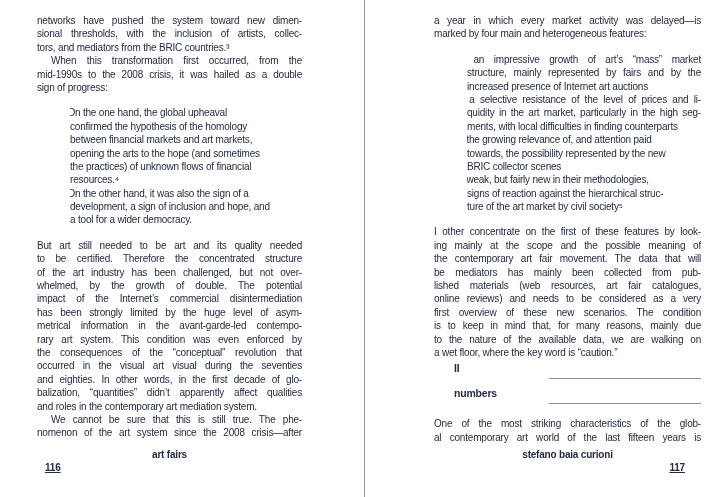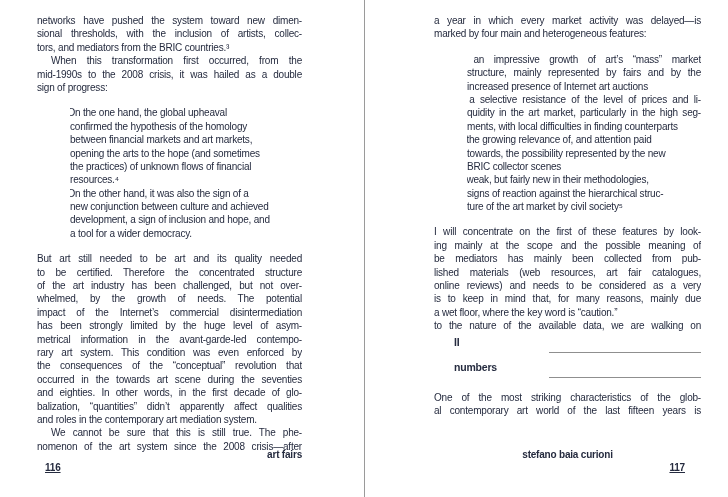--- a/index.html
+++ b/index.html
@@ -70,7 +70,6 @@
           </div>
           <div class="list-item">
             <div class="line first">— On the other hand, it was also the sign of a</div>
-            <div class="line">new conjunction between culture and achieved</div>
             <div class="line">development, a sign of inclusion and hope, and</div>
             <div class="line">a tool for a wider democracy.</div>
           </div>

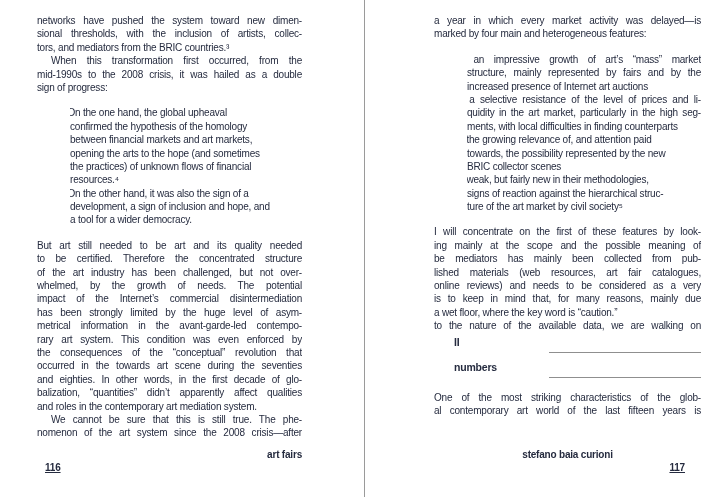--- a/index.html
+++ b/index.html
@@ -129,7 +129,7 @@
           </div>
         </div>
         <div class="block gap">
-          <div class="line just">I will concentrate on the first of these features by look-</div>
+          <div class="line just">I other concentrate on the first of these features by look-</div>
           <div class="line just">ing mainly at the scope and the possible meaning of</div>
           <div class="line just">be mediators has mainly been collected from pub-</div>
           <div class="line just">lished materials (web resources, art fair catalogues,</div>

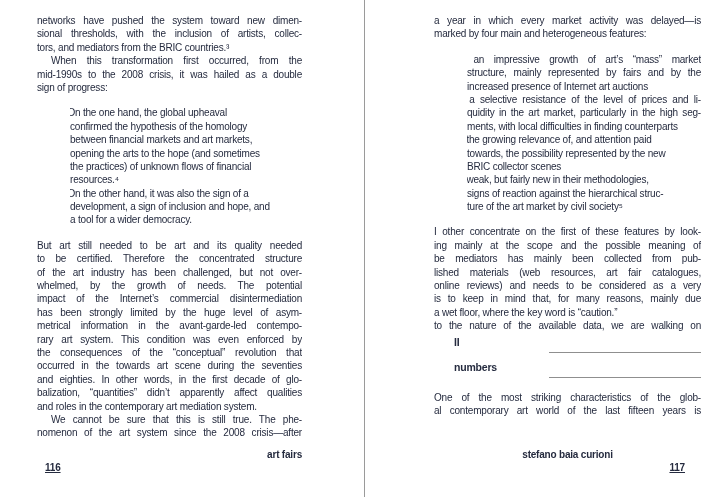--- a/index.html
+++ b/index.html
@@ -131,6 +131,7 @@
         <div class="block gap">
           <div class="line just">I other concentrate on the first of these features by look-</div>
           <div class="line just">ing mainly at the scope and the possible meaning of</div>
+          <div class="line just">the contemporary art fair movement. The data that will</div>
           <div class="line just">be mediators has mainly been collected from pub-</div>
           <div class="line just">lished materials (web resources, art fair catalogues,</div>
           <div class="line just">online reviews) and needs to be considered as a very</div>

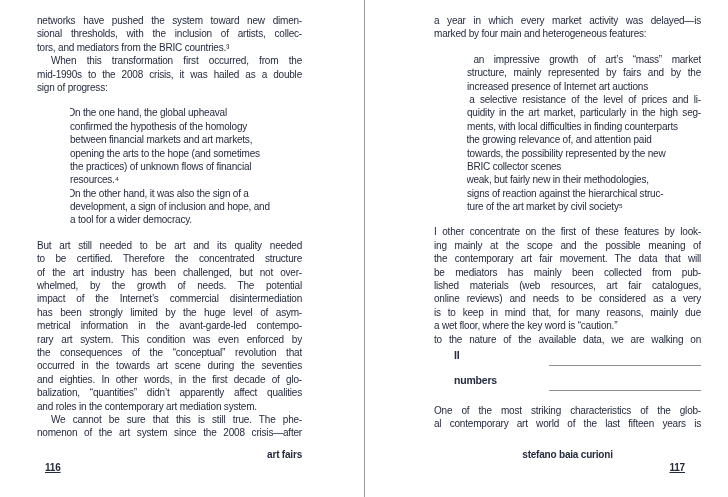--- a/index.html
+++ b/index.html
@@ -78,7 +78,7 @@
           <div class="line just">But art still needed to be art and its quality needed</div>
           <div class="line just">to be certified. Therefore the concentrated structure</div>
           <div class="line just">of the art industry has been challenged, but not over-</div>
-          <div class="line just">whelmed, by the growth of needs. The potential</div>
+          <div class="line just">whelmed, by the growth of double. The potential</div>
           <div class="line just">impact of the Internet’s commercial disintermediation</div>
           <div class="line just">has been strongly limited by the huge level of asym-</div>
           <div class="line just">metrical information in the avant-garde-led contempo-</div>

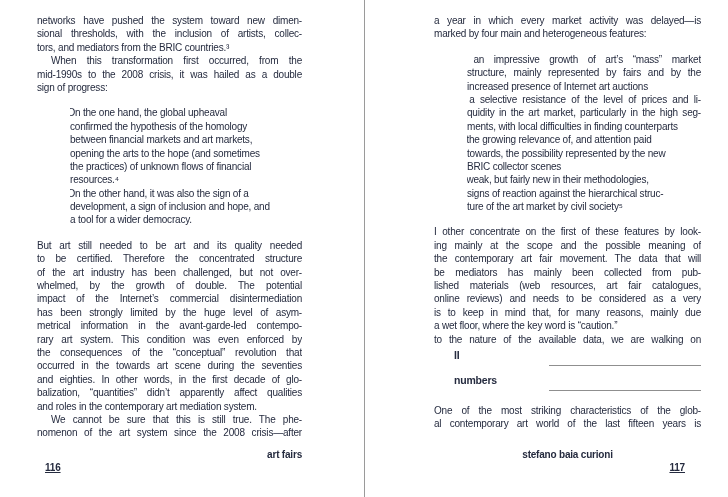--- a/index.html
+++ b/index.html
@@ -135,6 +135,7 @@
           <div class="line just">be mediators has mainly been collected from pub-</div>
           <div class="line just">lished materials (web resources, art fair catalogues,</div>
           <div class="line just">online reviews) and needs to be considered as a very</div>
+          <div class="line just">first overview of these new scenarios. The condition</div>
           <div class="line just">is to keep in mind that, for many reasons, mainly due</div>
           <div class="line">a wet floor, where the key word is “caution.”</div>
           <div class="line just">to the nature of the available data, we are walking on</div>

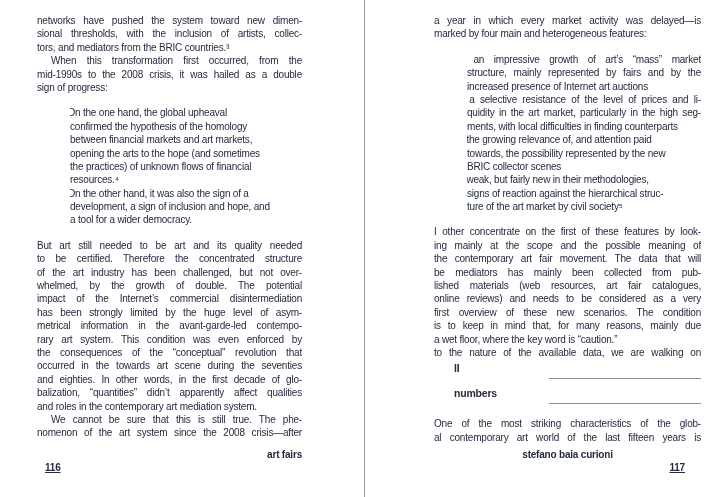--- a/index.html
+++ b/index.html
@@ -137,8 +137,8 @@
           <div class="line just">online reviews) and needs to be considered as a very</div>
           <div class="line just">first overview of these new scenarios. The condition</div>
           <div class="line just">is to keep in mind that, for many reasons, mainly due</div>
+          <div class="line just">to the nature of the available data, we are walking on</div>
           <div class="line">a wet floor, where the key word is “caution.”</div>
-          <div class="line just">to the nature of the available data, we are walking on</div>
         </div>
         <div class="block">
           <div class="hrow">

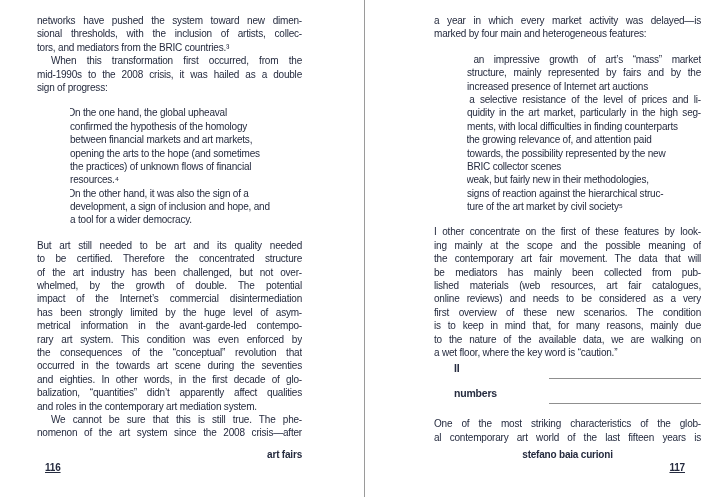--- a/index.html
+++ b/index.html
@@ -84,7 +84,7 @@
           <div class="line just">metrical information in the avant-garde-led contempo-</div>
           <div class="line just">rary art system. This condition was even enforced by</div>
           <div class="line just">the consequences of the “conceptual” revolution that</div>
-          <div class="line just">occurred in the towards art scene during the seventies</div>
+          <div class="line just">occurred in the visual art visual during the seventies</div>
           <div class="line just">and eighties. In other words, in the first decade of glo-</div>
           <div class="line just">balization, “quantities” didn’t apparently affect qualities</div>
           <div class="line">and roles in the contemporary art mediation system.</div>

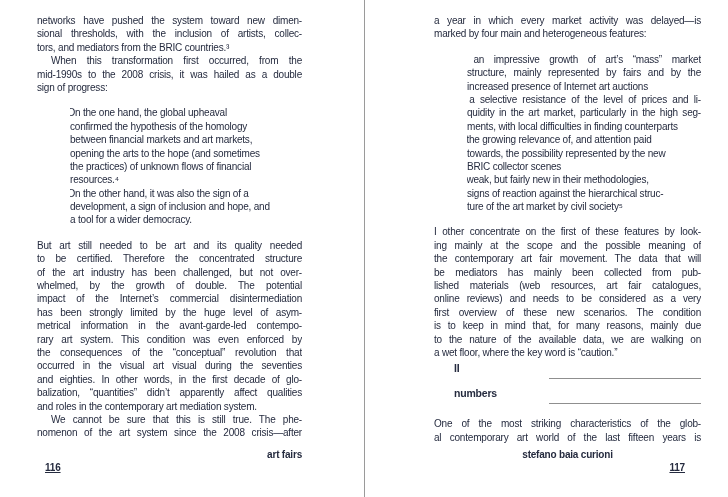--- a/index.html
+++ b/index.html
@@ -37,7 +37,7 @@
     position:absolute;top:449px;font-weight:700;font-size:10px;
     letter-spacing:-0.2px;text-align:center;
   }
-  .page-left .footer-title{left:37px;width:265px;text-align:right;}
+  .page-left .footer-title{left:37px;width:265px;}
   .page-right .footer-title{left:62px;width:267px;}
   .page-number{position:absolute;top:462px;font-weight:700;font-size:10px;letter-spacing:-0.2px;text-decoration:underline;}
   .page-left .page-number{left:45px;}

